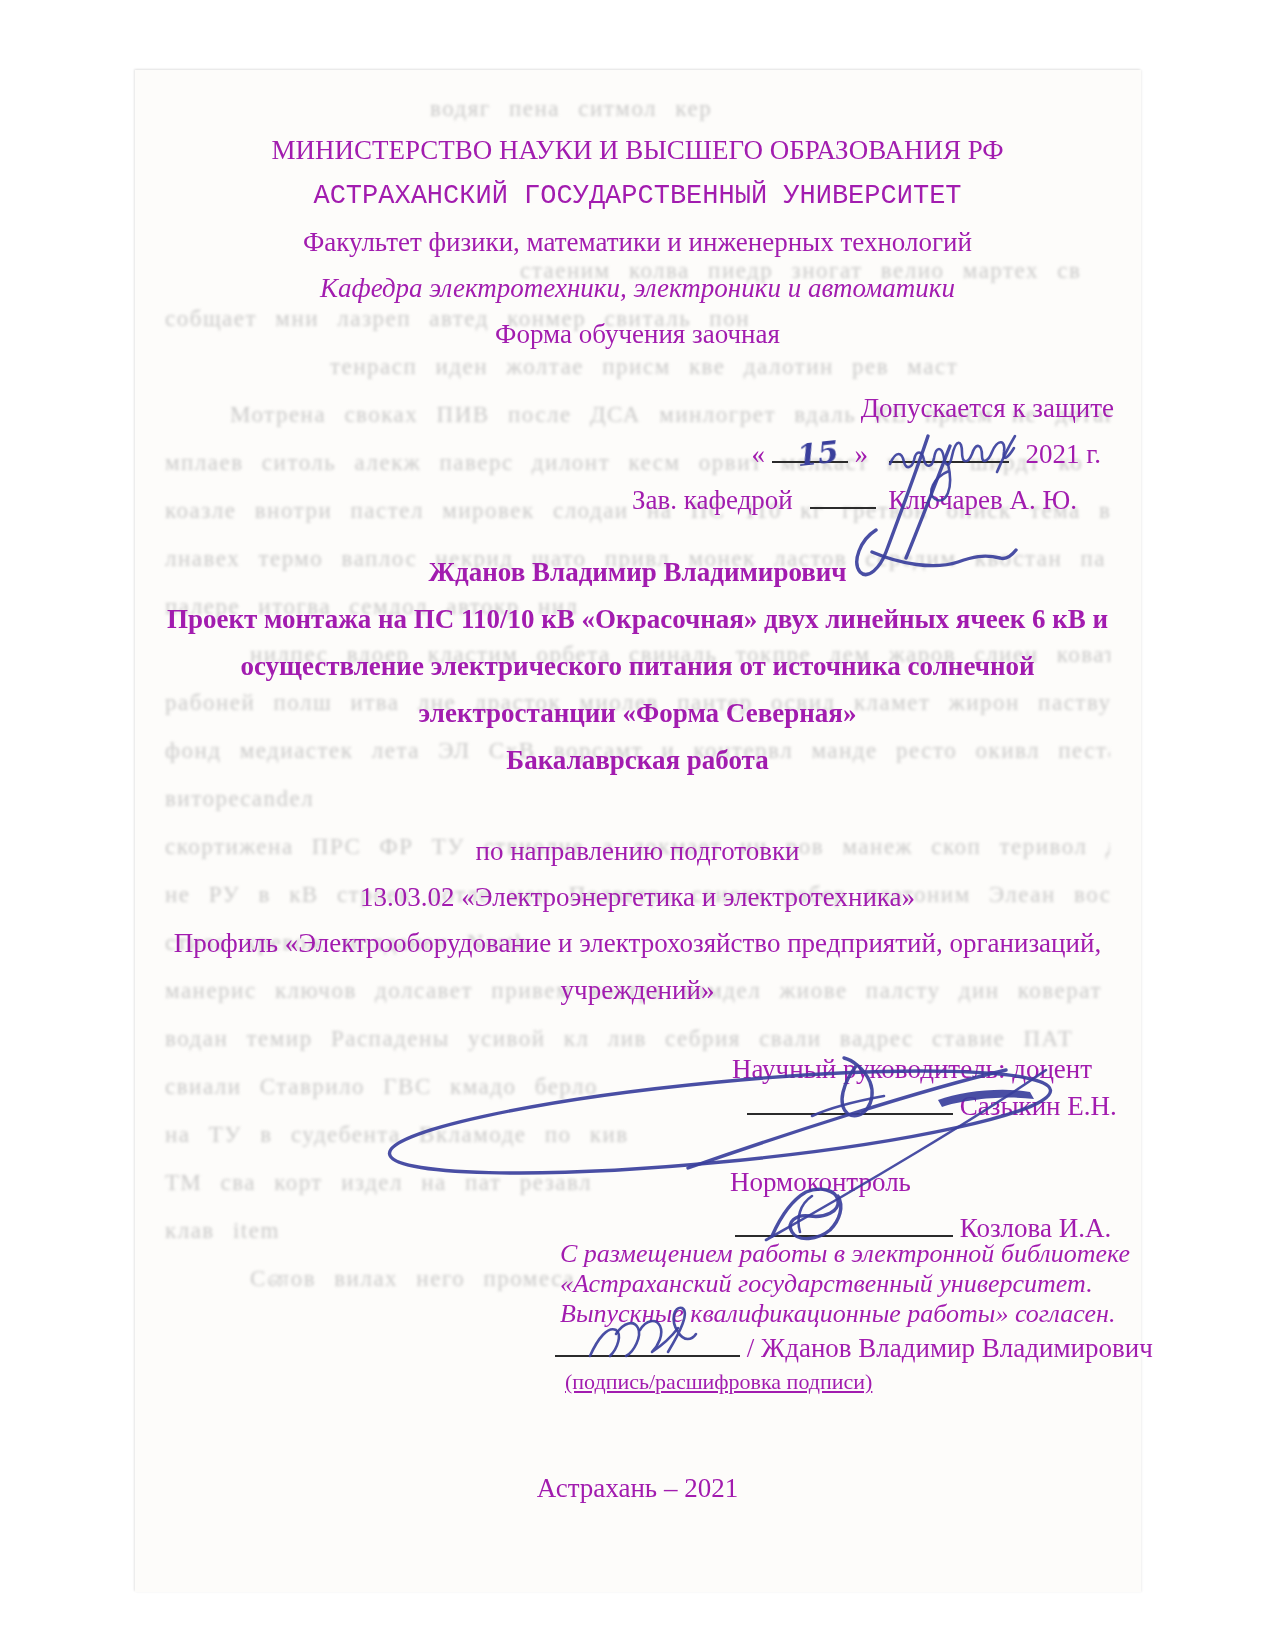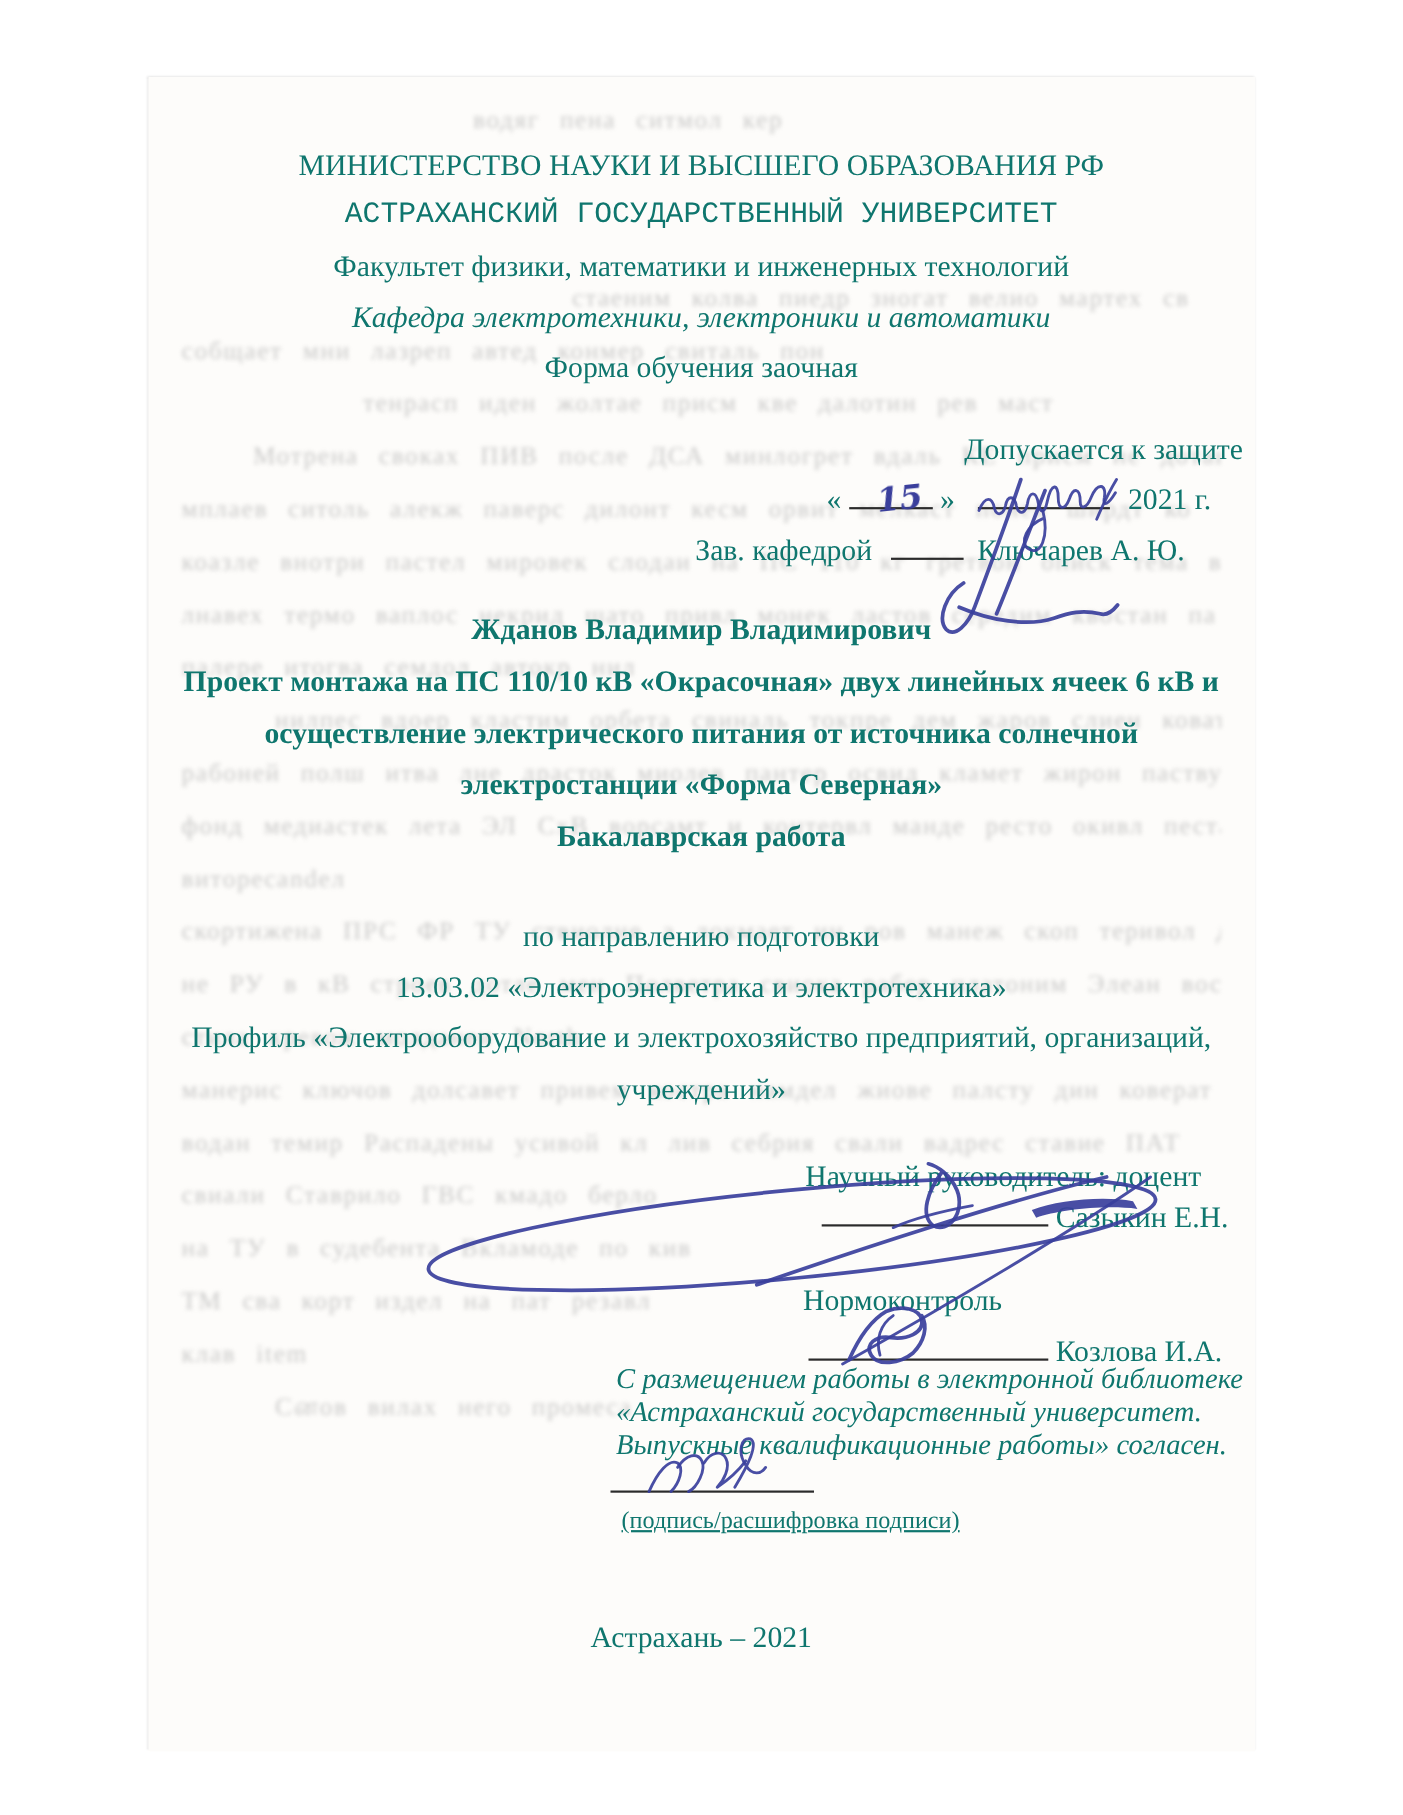--- a/index.html
+++ b/index.html
@@ -14,7 +14,7 @@
     background:#fdfcfa;
     box-shadow:-1px -1px 2px rgba(0,0,0,0.10), 1px 0 2px rgba(0,0,0,0.06);
   }
-  .line{position:absolute;white-space:nowrap;font-size:27px;line-height:32px;color:#0f766e;z-index:3;}
+  .line{position:absolute;white-space:nowrap;font-size:27px;line-height:32px;color:#a21caf;z-index:3;}
   .c{left:0;width:1275px;text-align:center;}
   .b{font-weight:700;}
   .it{font-style:italic;font-size:26px;}

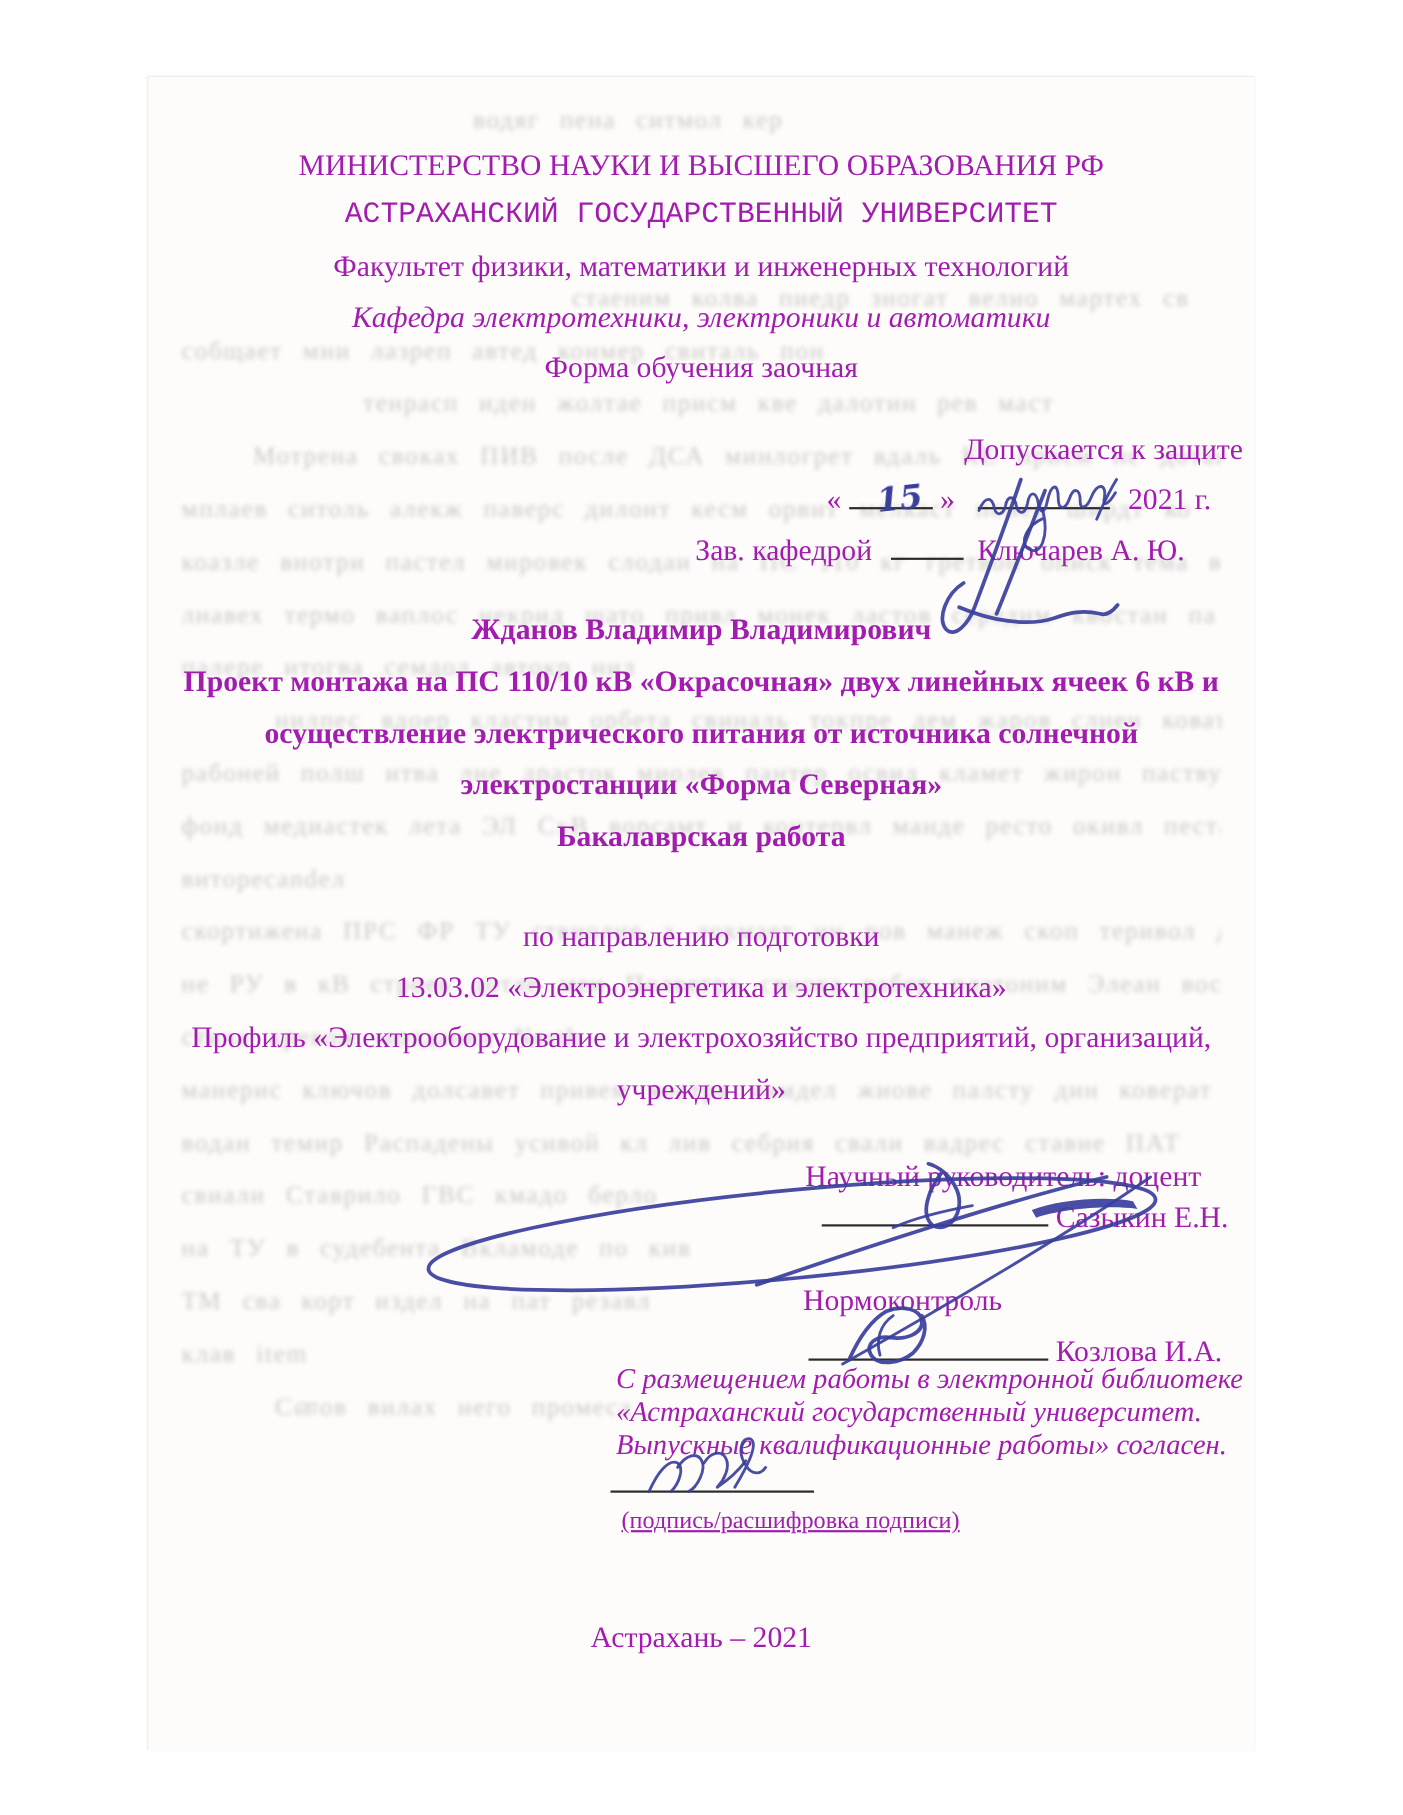--- a/index.html
+++ b/index.html
@@ -71,7 +71,7 @@
 <div class="line c" style="top:272px;font-style:italic;">Кафедра электротехники, электроники и автоматики</div>
 <div class="line c" style="top:318px;">Форма обучения заочная</div>
 
-<div class="line" style="top:392px;right:145px;">Допускается к защите</div>
+<div class="line" style="top:392px;right:161px;">Допускается к защите</div>
 <div class="line" style="top:438px;right:174px;">
   <span>«</span>
   <span class="ul" style="width:76px;"></span>

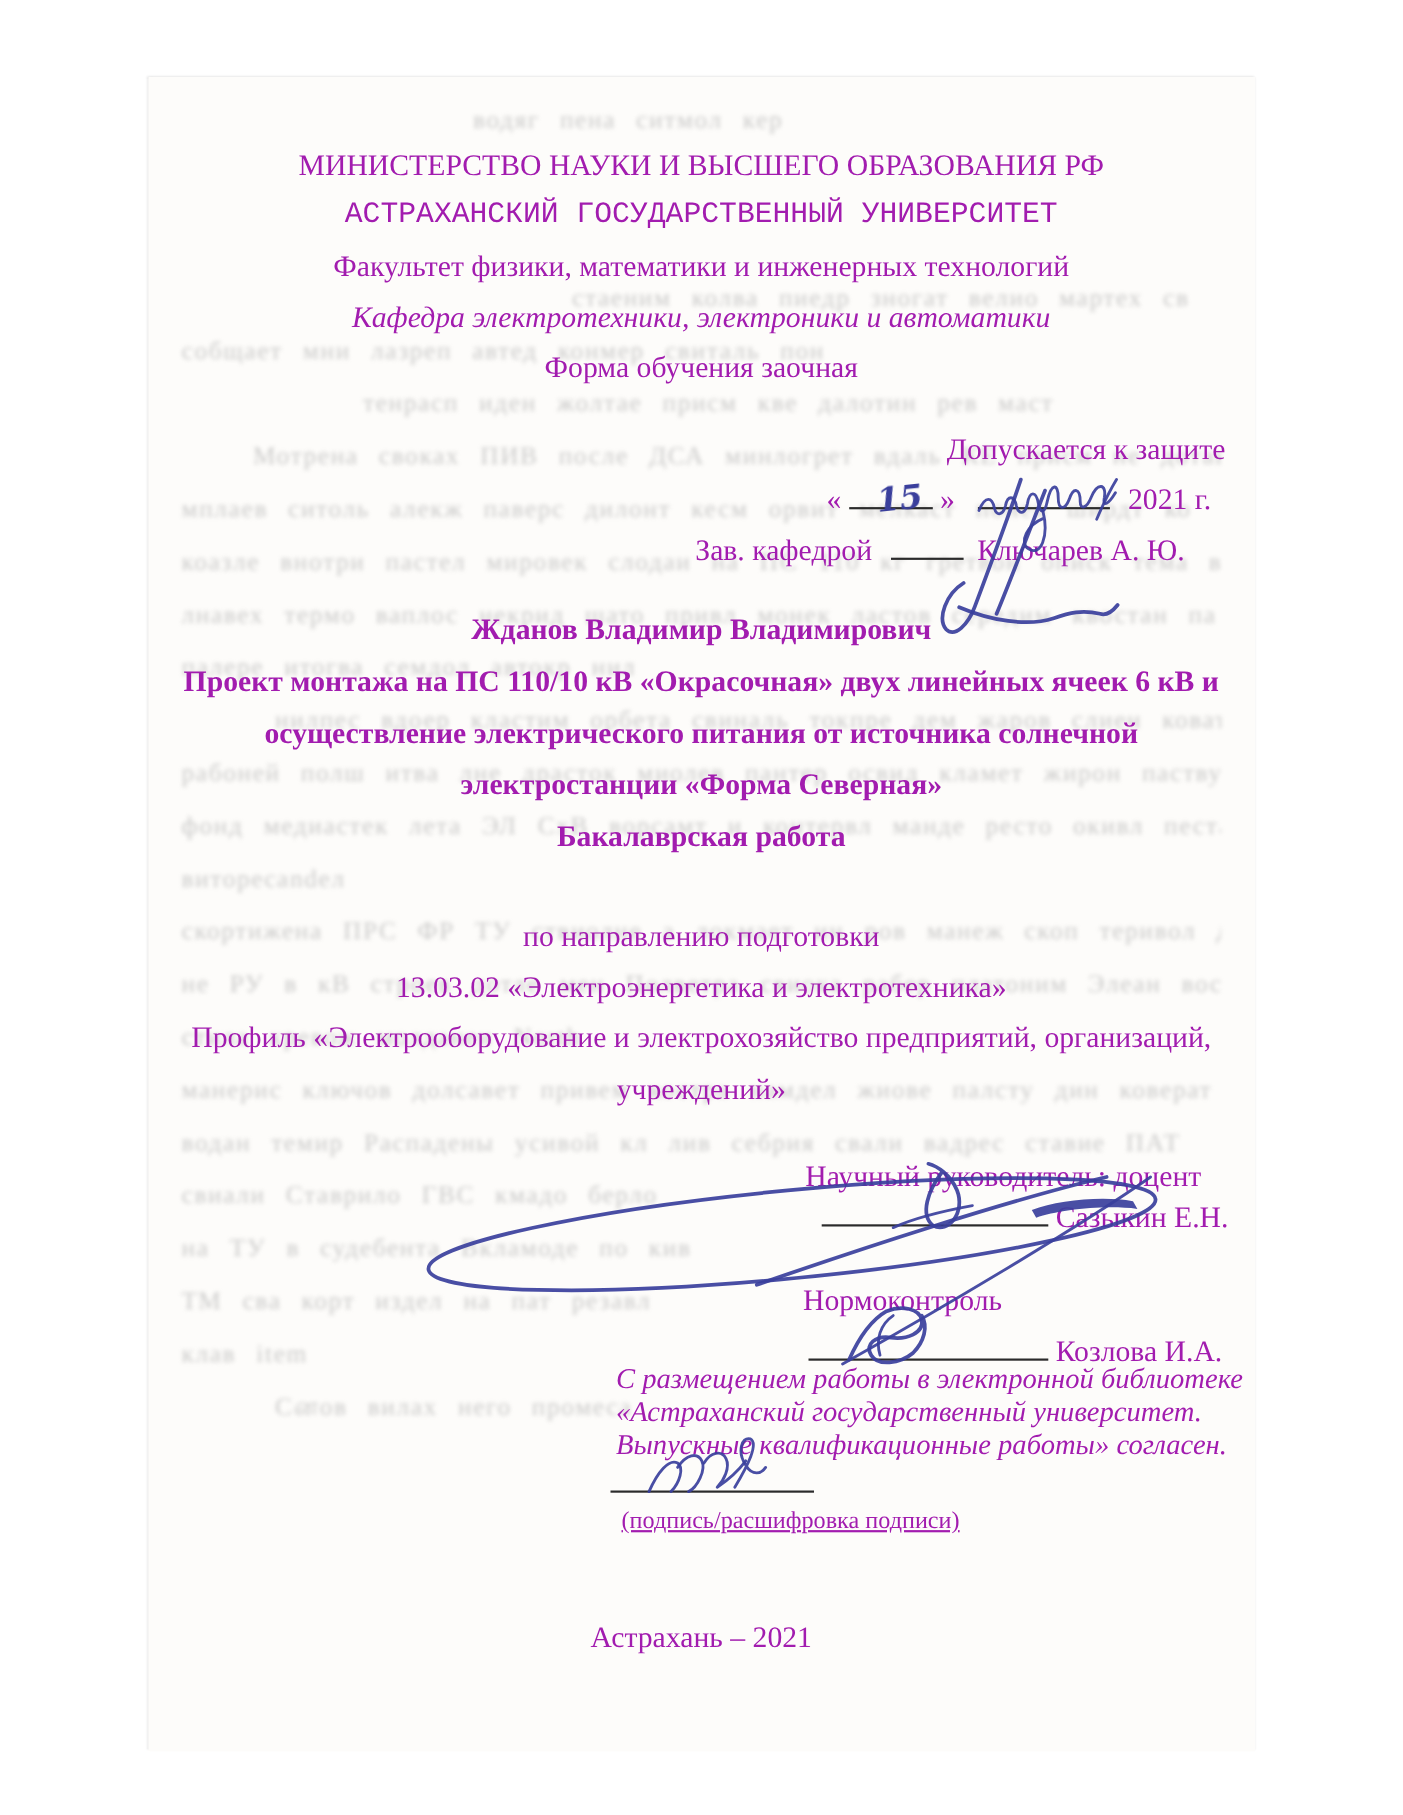--- a/index.html
+++ b/index.html
@@ -115,6 +115,7 @@
 <div class="line it consent" style="top:1298px;">Выпускные квалификационные работы» согласен.</div>
 <div class="line" style="top:1332px;left:555px;">
   <span class="ul" style="width:185px;"></span>
+  <span>/ Жданов Владимир Владимирович</span>
 </div>
 <div class="line" style="top:1366px;left:565px;font-size:22px;text-decoration:underline;">(подпись/расшифровка подписи)</div>
 

